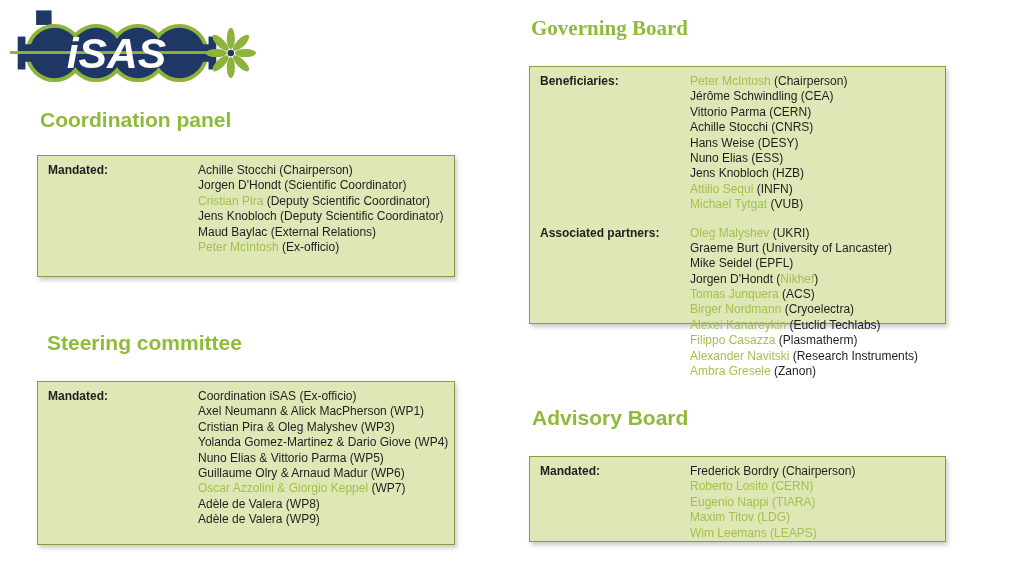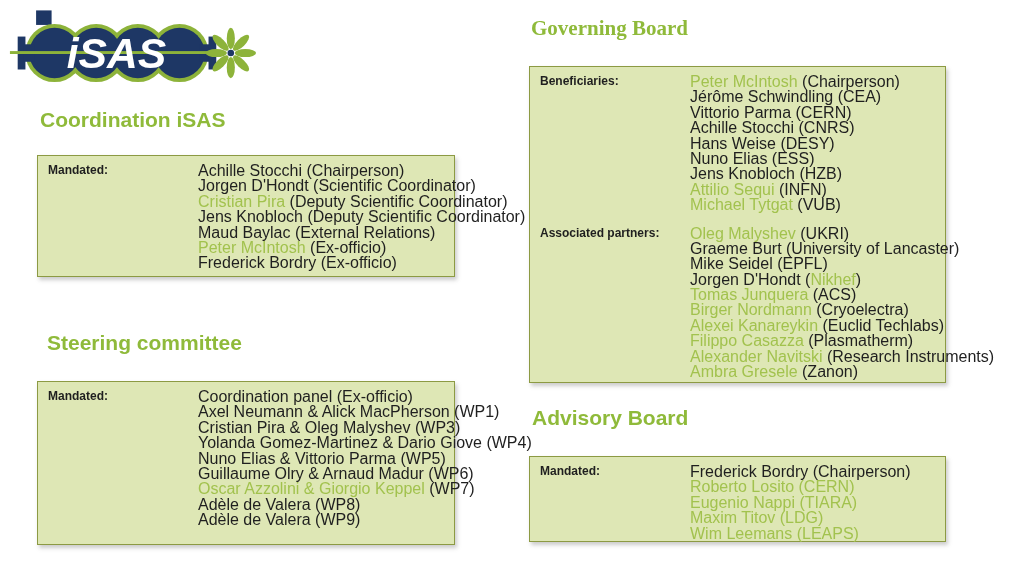--- a/index.html
+++ b/index.html
@@ -33,7 +33,7 @@
   }
   .p-coord{left:37px;top:155px;width:418px;height:122px;}
   .p-steer{left:37px;top:381px;width:418px;height:164px;}
-  .p-gov{left:529px;top:66px;width:417px;height:317px;}
+  .p-gov{left:529px;top:66px;width:417px;height:258px;}
   .p-adv{left:529px;top:456px;width:417px;height:86px;}
   .grid{display:flex;align-items:flex-start;}
   .label{

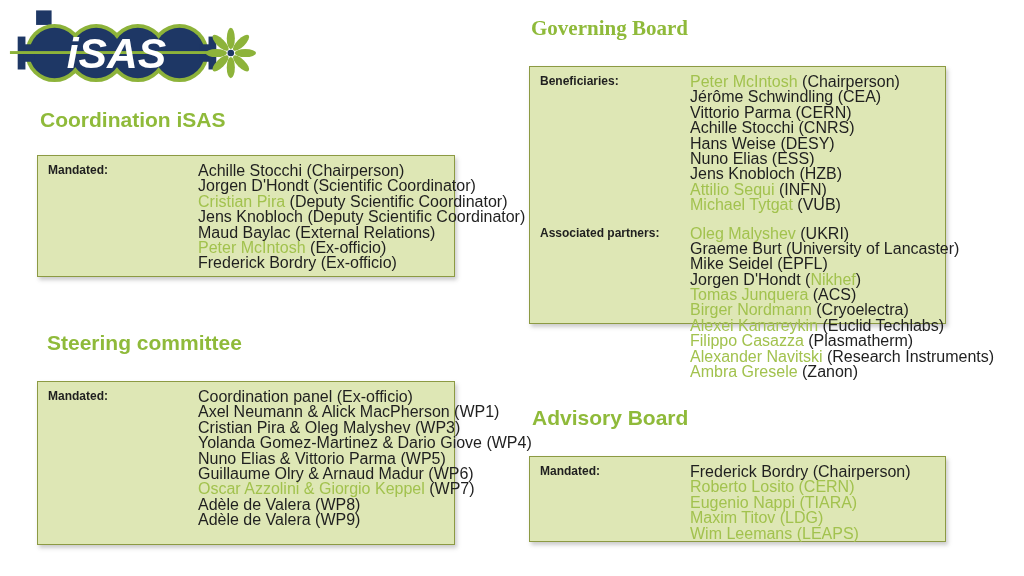--- a/index.html
+++ b/index.html
@@ -41,7 +41,7 @@
     color:var(--text);line-height:15.4px;white-space:nowrap;
   }
   .entries{flex:1;min-width:0;}
-  .line{font-size:16px;color:var(--text);line-height:15.4px;height:15.4px;white-space:nowrap;}
+  .line{font-size:12px;color:var(--text);line-height:15.4px;height:15.4px;white-space:nowrap;}
   .line .gname{color:var(--name-green);}
   .group-spacer{height:13px;}
 </style>

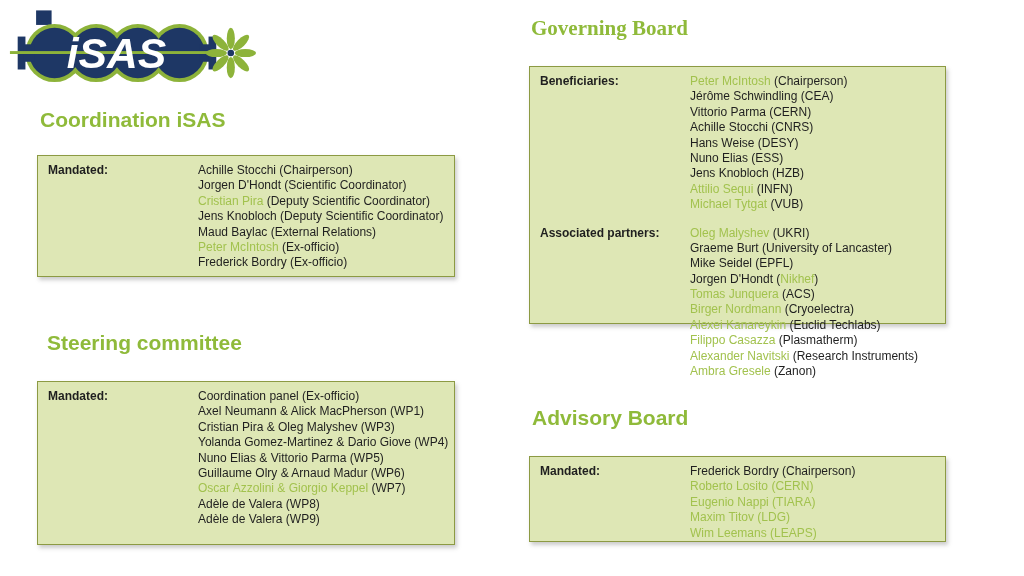--- a/index.html
+++ b/index.html
@@ -93,7 +93,7 @@
     </svg>
   </div>
 
-  <h2 class="sec-title t-coord">Coordination iSAS</h2>
+  <h2 class="sec-title t-coord">Coordination panel</h2>
   <h2 class="sec-title t-steer">Steering committee</h2>
   <h2 class="sec-title t-gov">Governing Board</h2>
   <h2 class="sec-title t-adv">Advisory Board</h2>

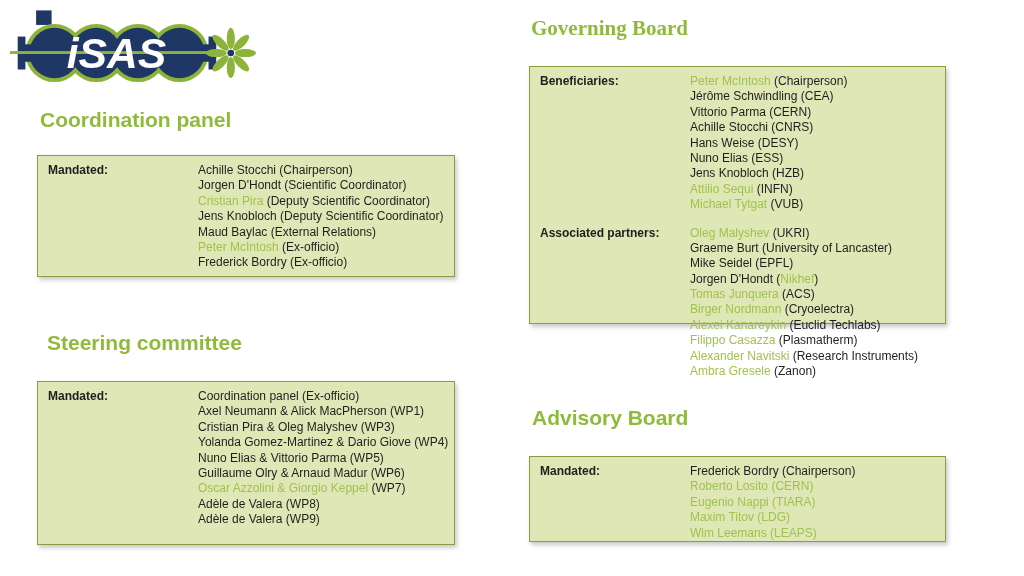--- a/index.html
+++ b/index.html
@@ -108,7 +108,6 @@
           <div class="line"><span>Jens Knobloch (Deputy Scientific Coordinator)</span></div>
           <div class="line"><span>Maud Baylac (External Relations)</span></div>
           <div class="line"><span class="gname">Peter McIntosh</span><span> (Ex-officio)</span></div>
-          <div class="line"><span>Frederick Bordry (Ex-officio)</span></div>
         </div>
     </div>
   </div>

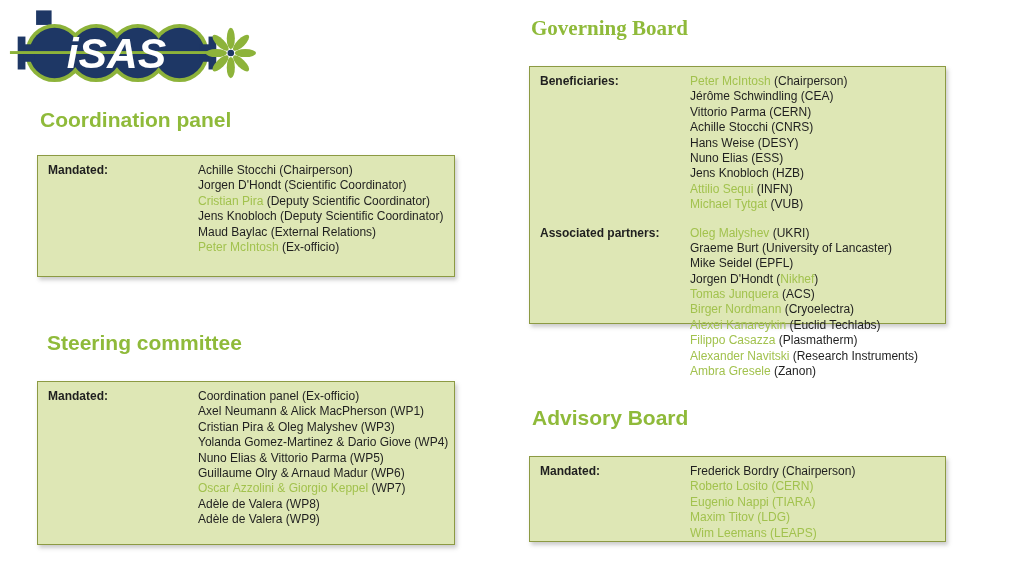--- a/index.html
+++ b/index.html
@@ -116,7 +116,7 @@
     <div class="grid">
       <div class="label">Mandated:</div>
       <div class="entries">
-          <div class="line"><span>Coordination panel (Ex-officio)</span></div>
+          <div class="line"><span>Coordination iSAS (Ex-officio)</span></div>
           <div class="line"><span>Axel Neumann &amp; Alick MacPherson (WP1)</span></div>
           <div class="line"><span>Cristian Pira &amp; Oleg Malyshev (WP3)</span></div>
           <div class="line"><span>Yolanda Gomez-Martinez &amp; Dario Giove (WP4)</span></div>

